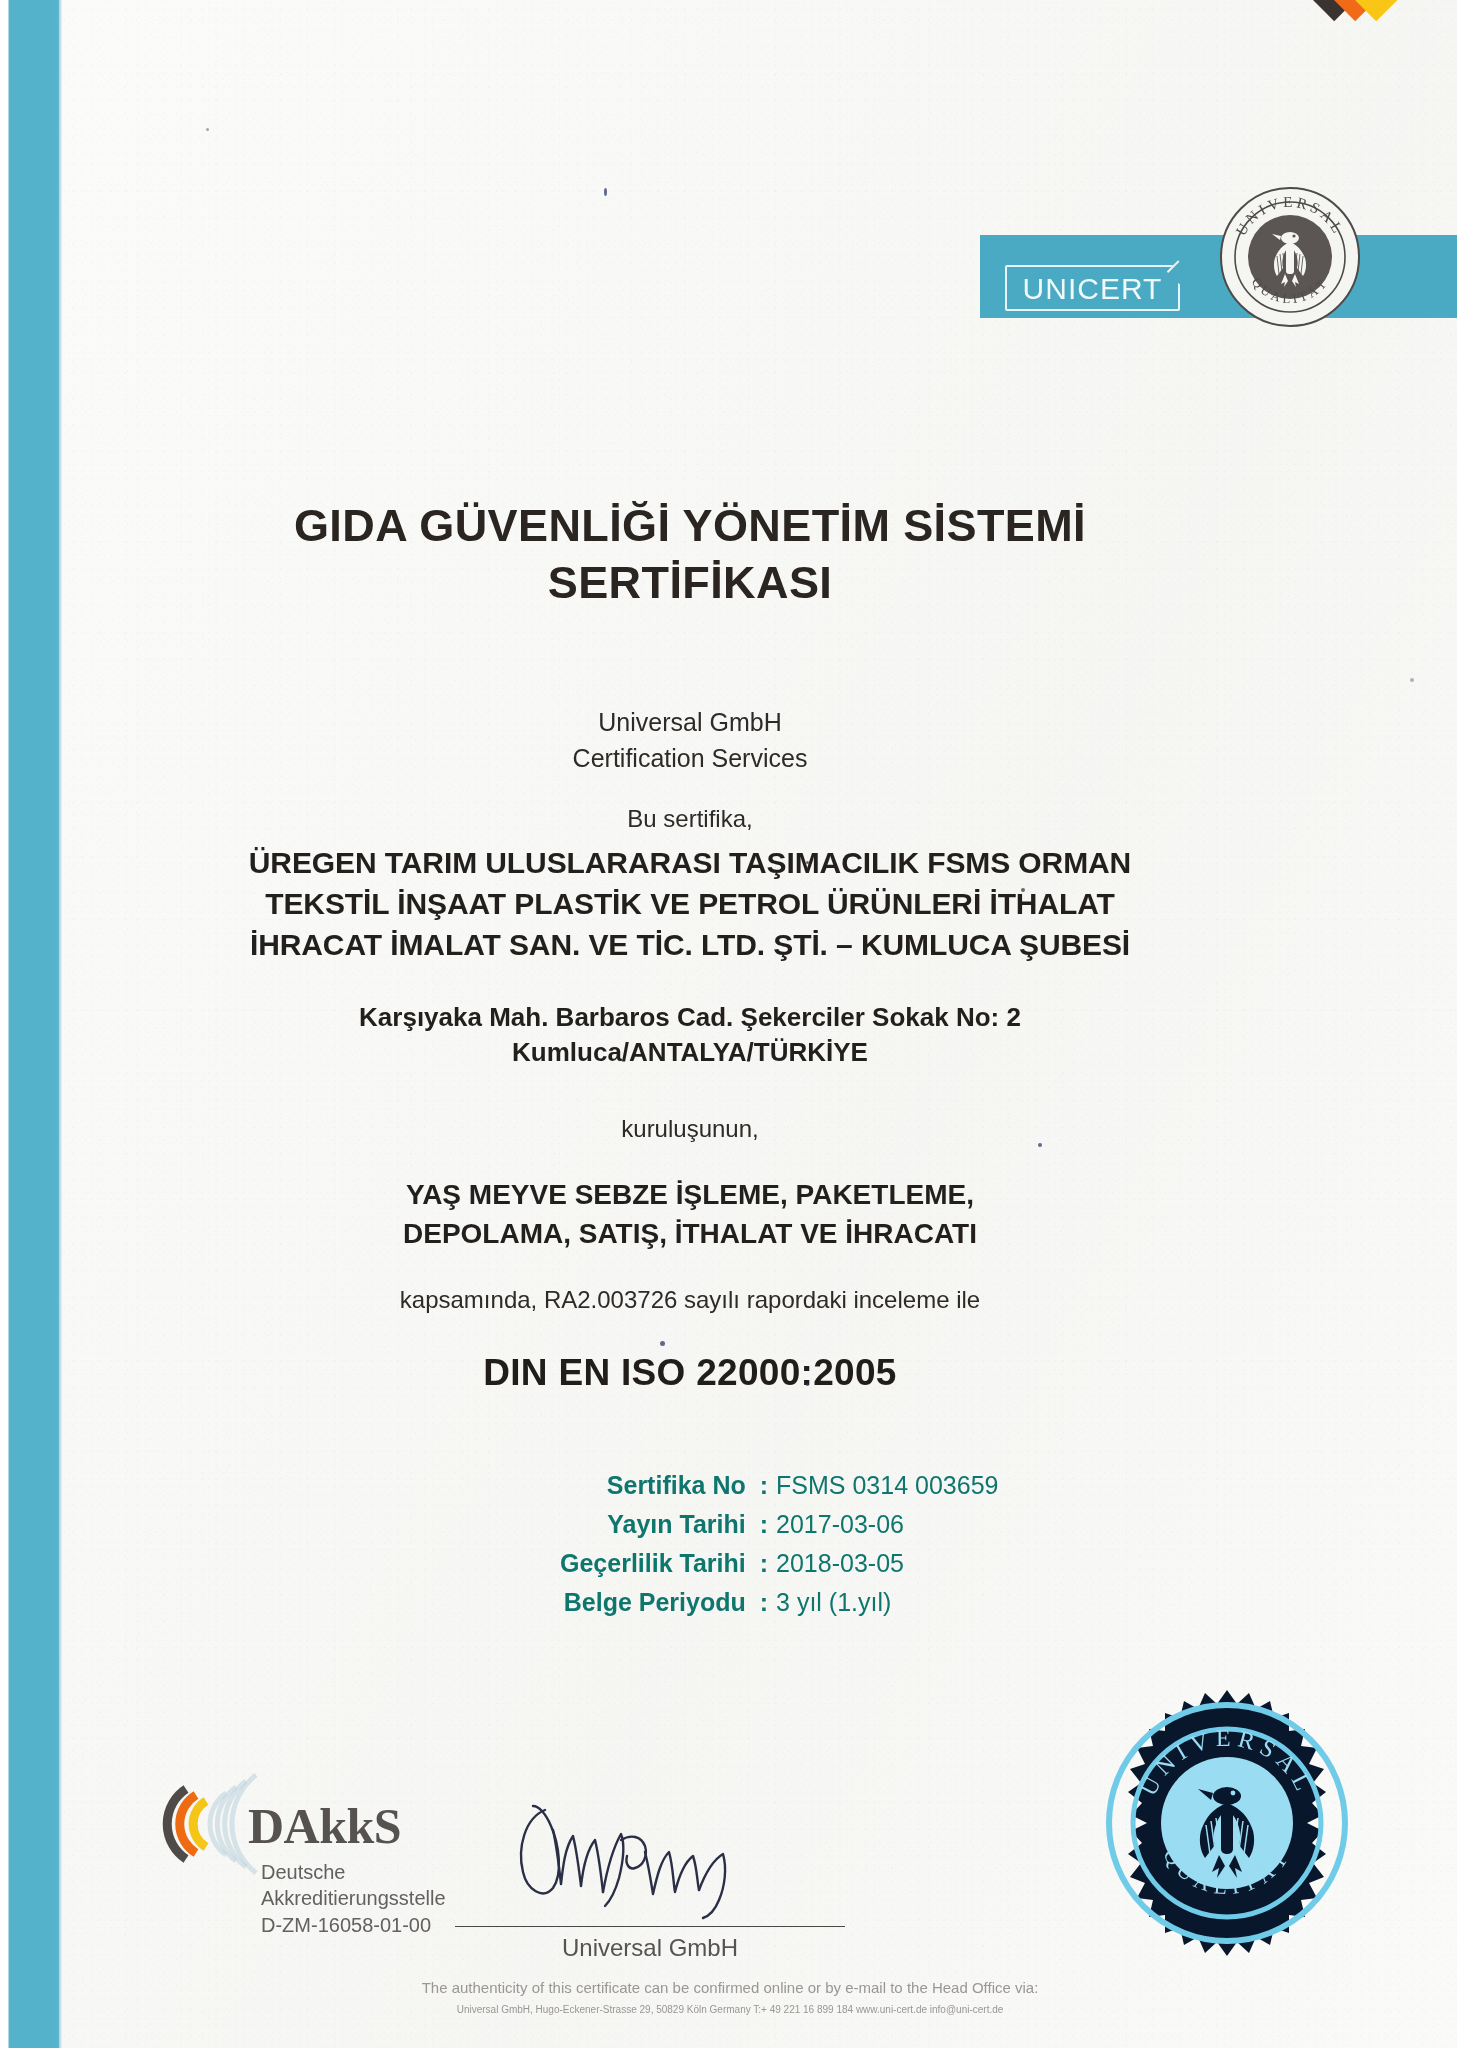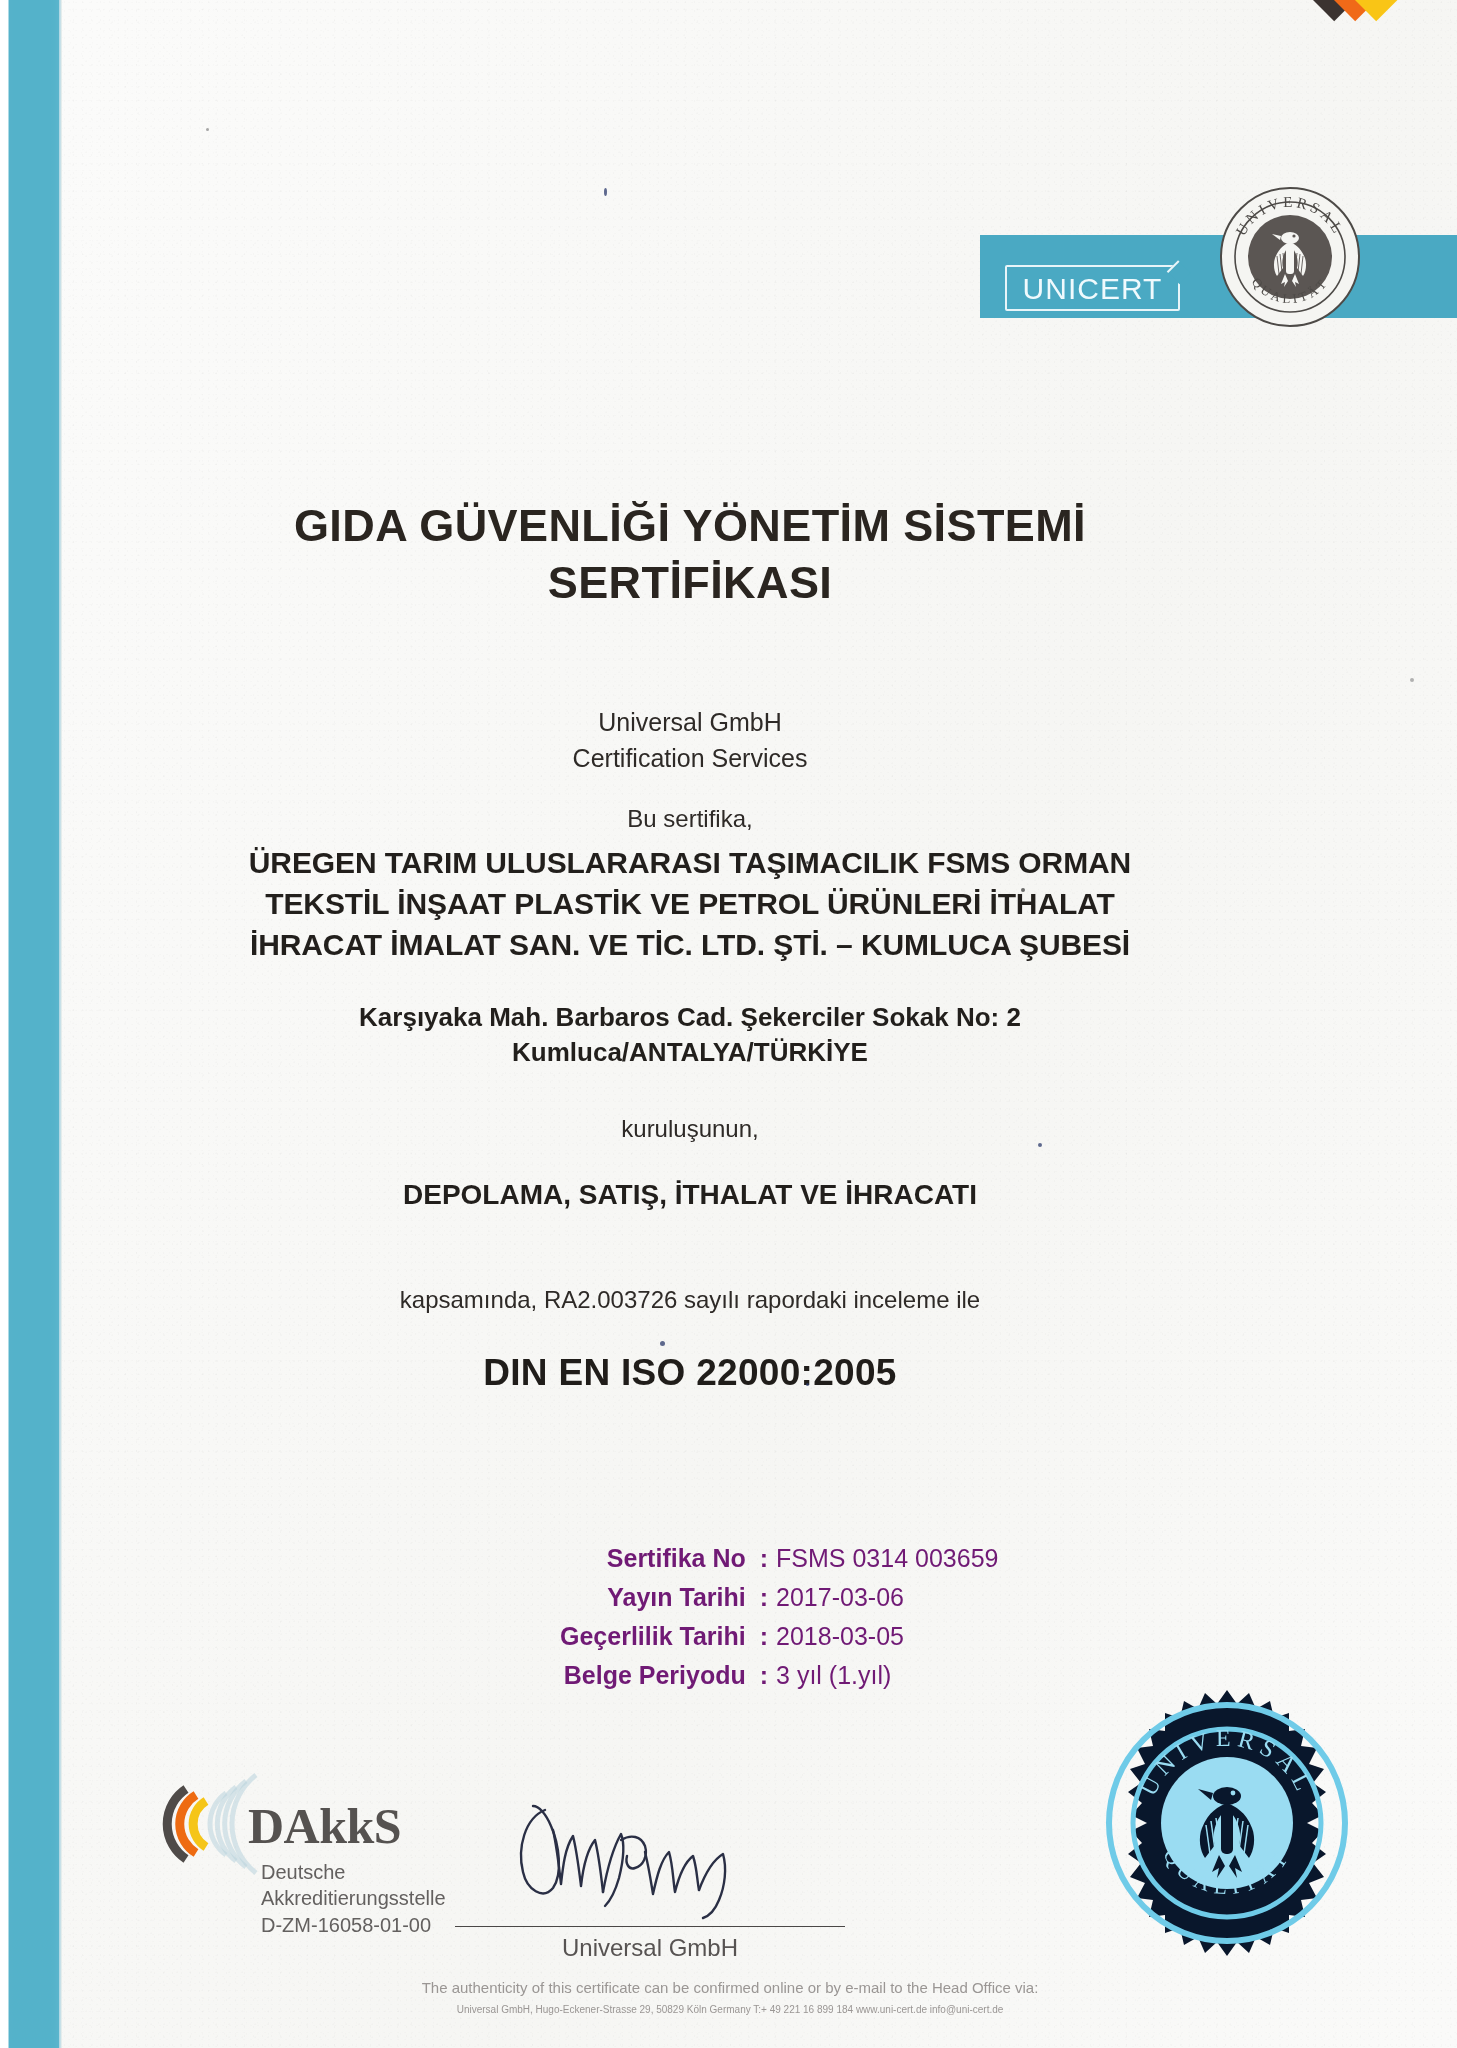--- a/index.html
+++ b/index.html
@@ -311,6 +311,7 @@
   <div class="ctr" id="org-label">kuruluşunun,</div>
 
   <div class="ctr" id="scope">
+    <div>YAŞ MEYVE SEBZE İŞLEME, PAKETLEME,</div>
     <div>DEPOLAMA, SATIŞ, İTHALAT VE İHRACATI</div>
   </div>
 

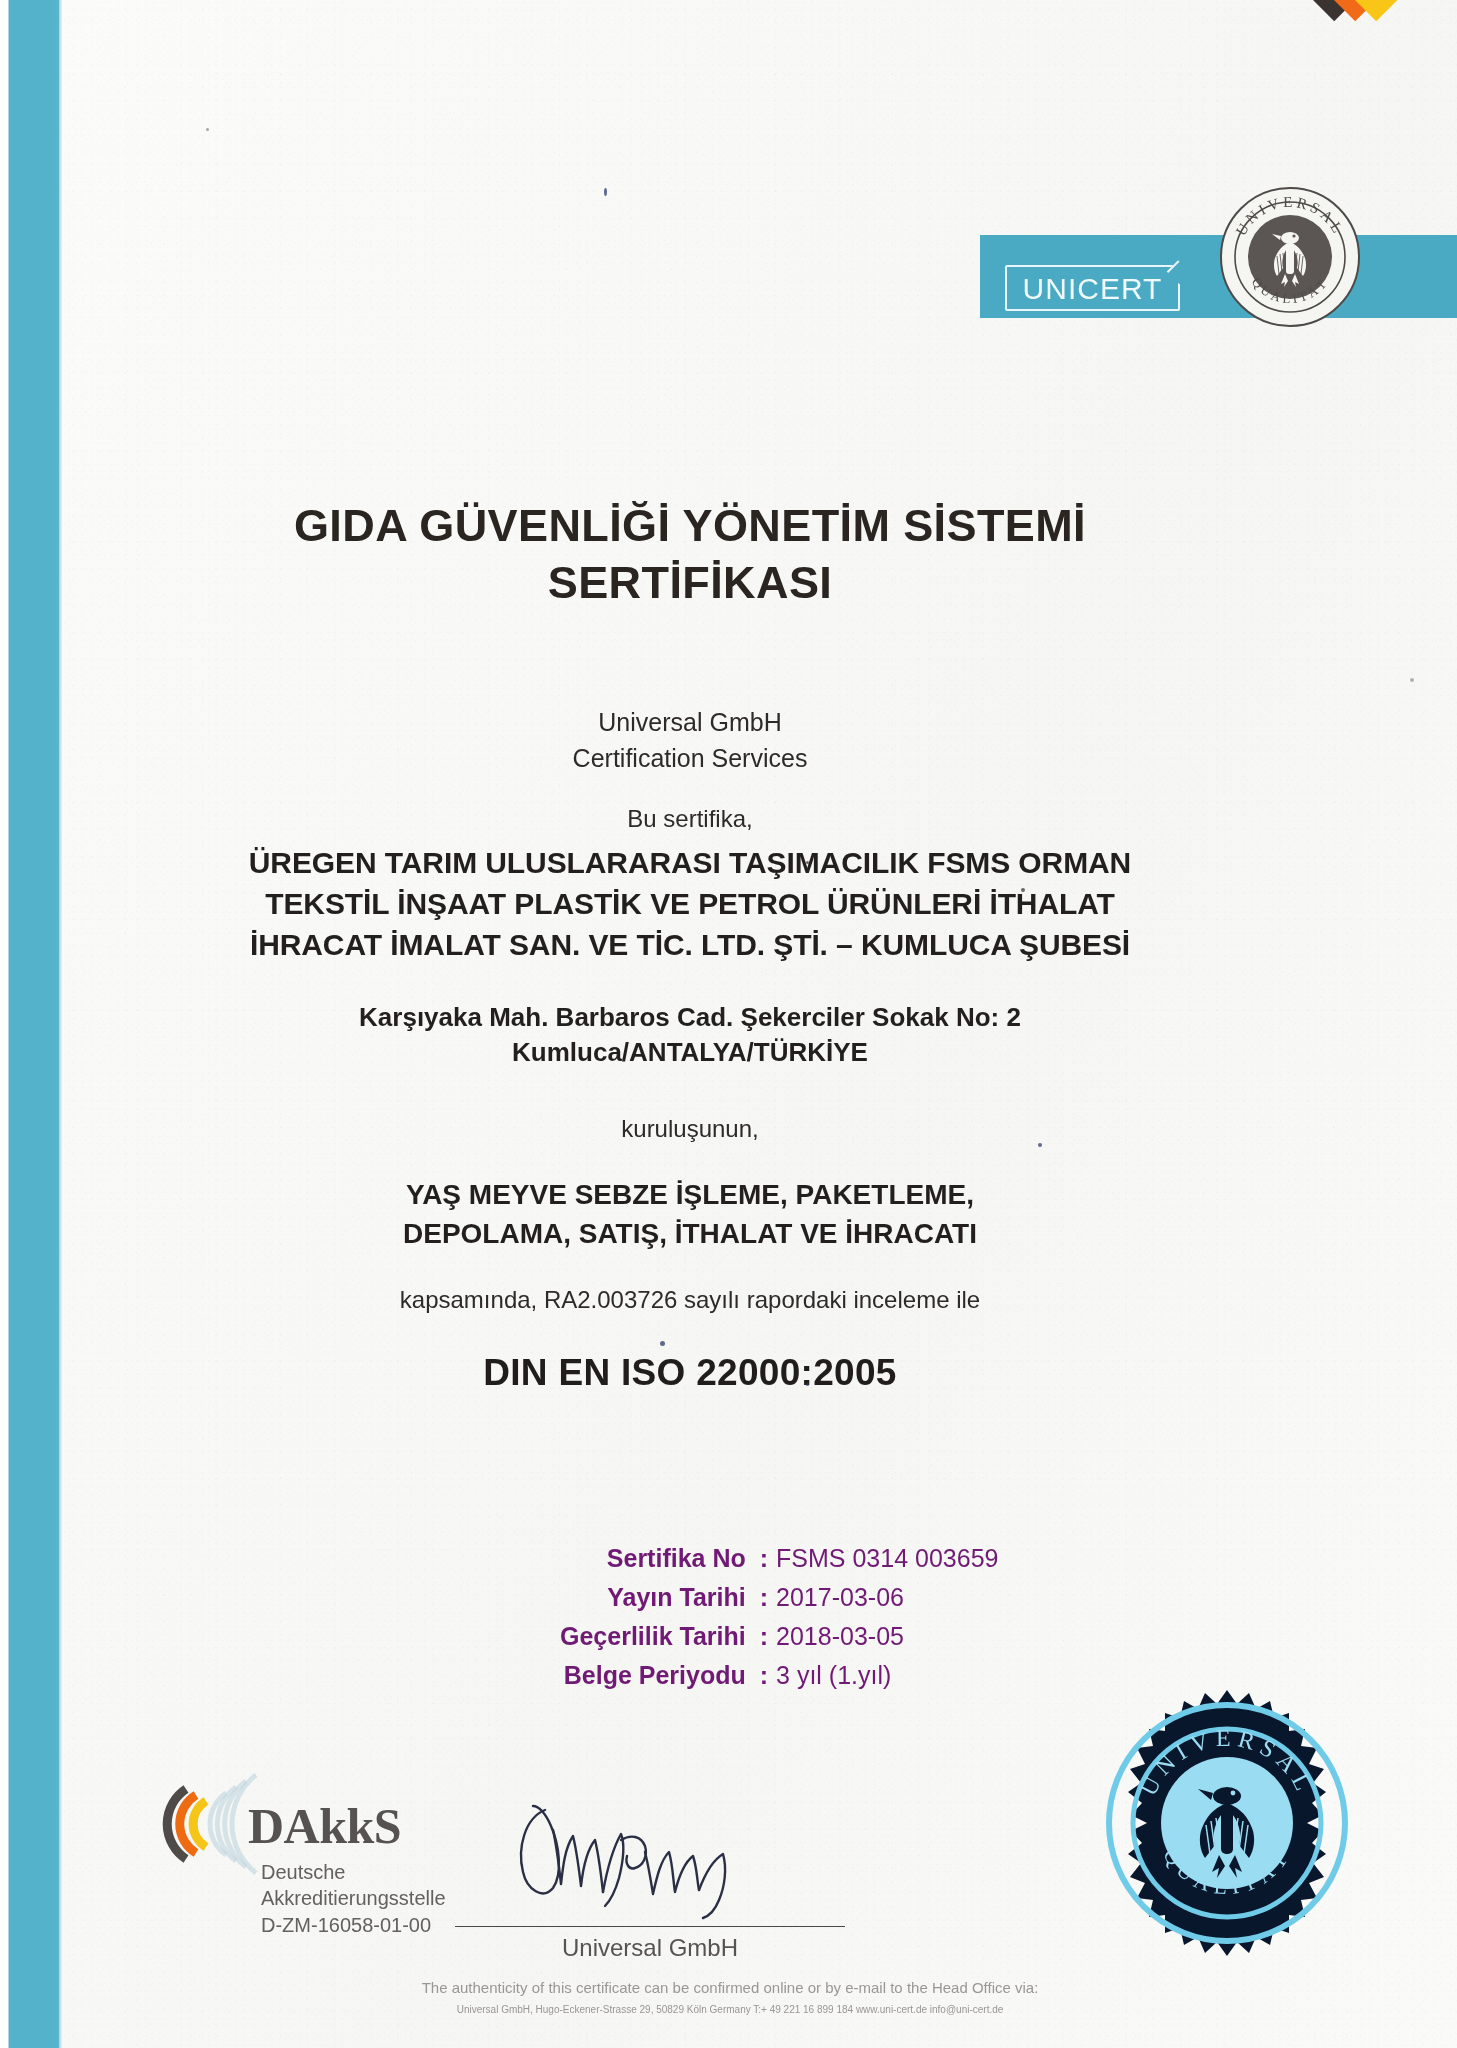--- a/index.html
+++ b/index.html
@@ -171,9 +171,9 @@
   
   #details {
     position: absolute;
-    left: 560px; top: 1539px;
+    left: 560px; top: 1466px;
     font-size: 25px;
-    color: #701a75;
+    color: #0f766e;
   }
   #details table { border-collapse: collapse; }
   #details td { padding: 5px 0; vertical-align: baseline; }

